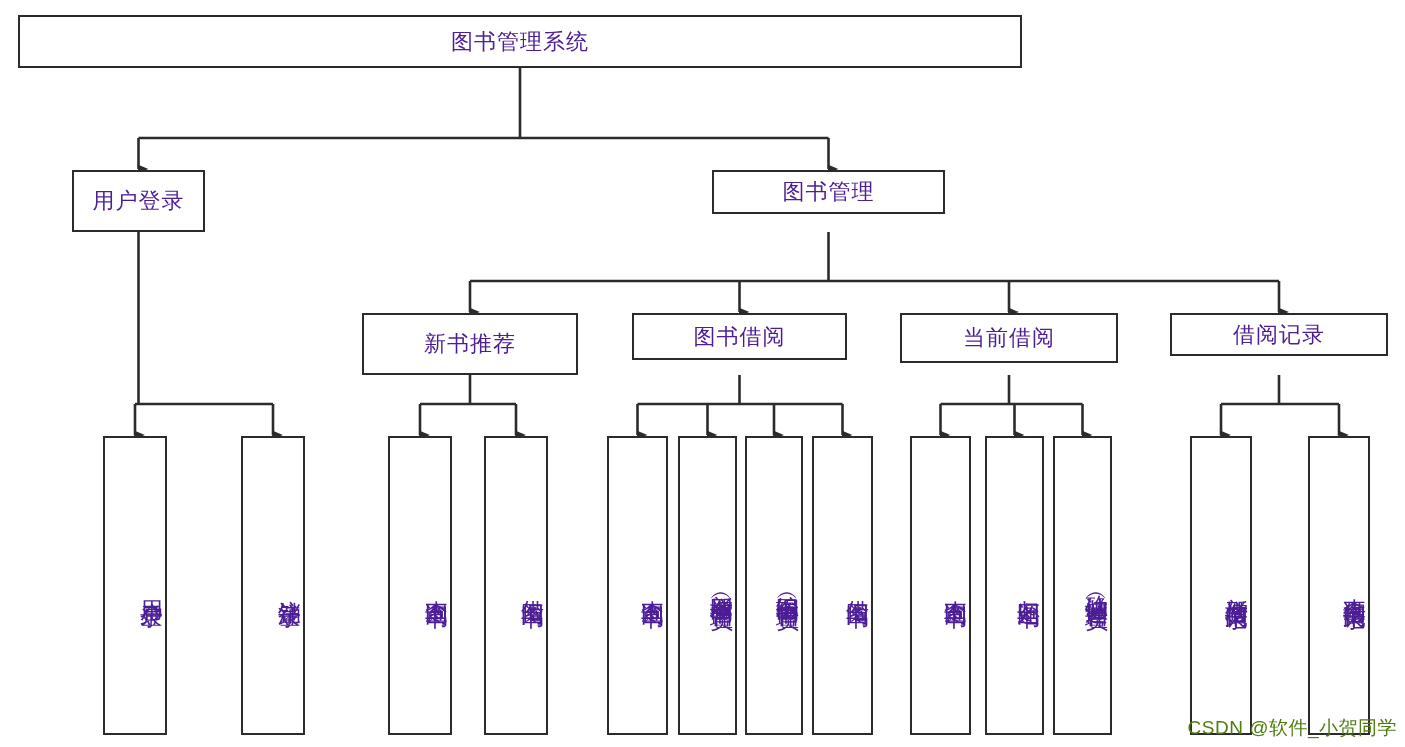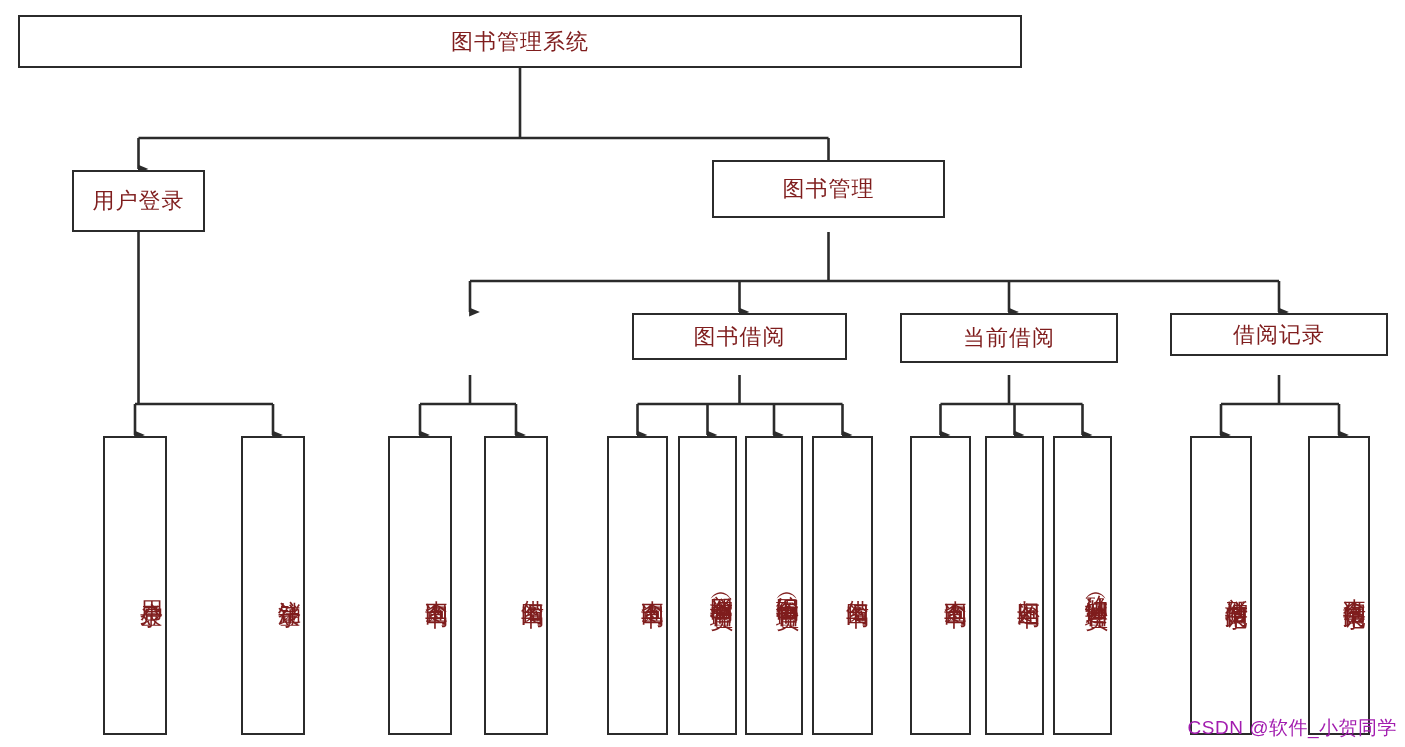--- a/index.html
+++ b/index.html
@@ -21,7 +21,7 @@
     display:flex;
     align-items:center;
     justify-content:center;
-    color:#7f1d1d;
+    color:#4c1d95;
   }
   .node.horiz{font-size:22px;letter-spacing:1px;}
   .node.root{font-size:22px;}

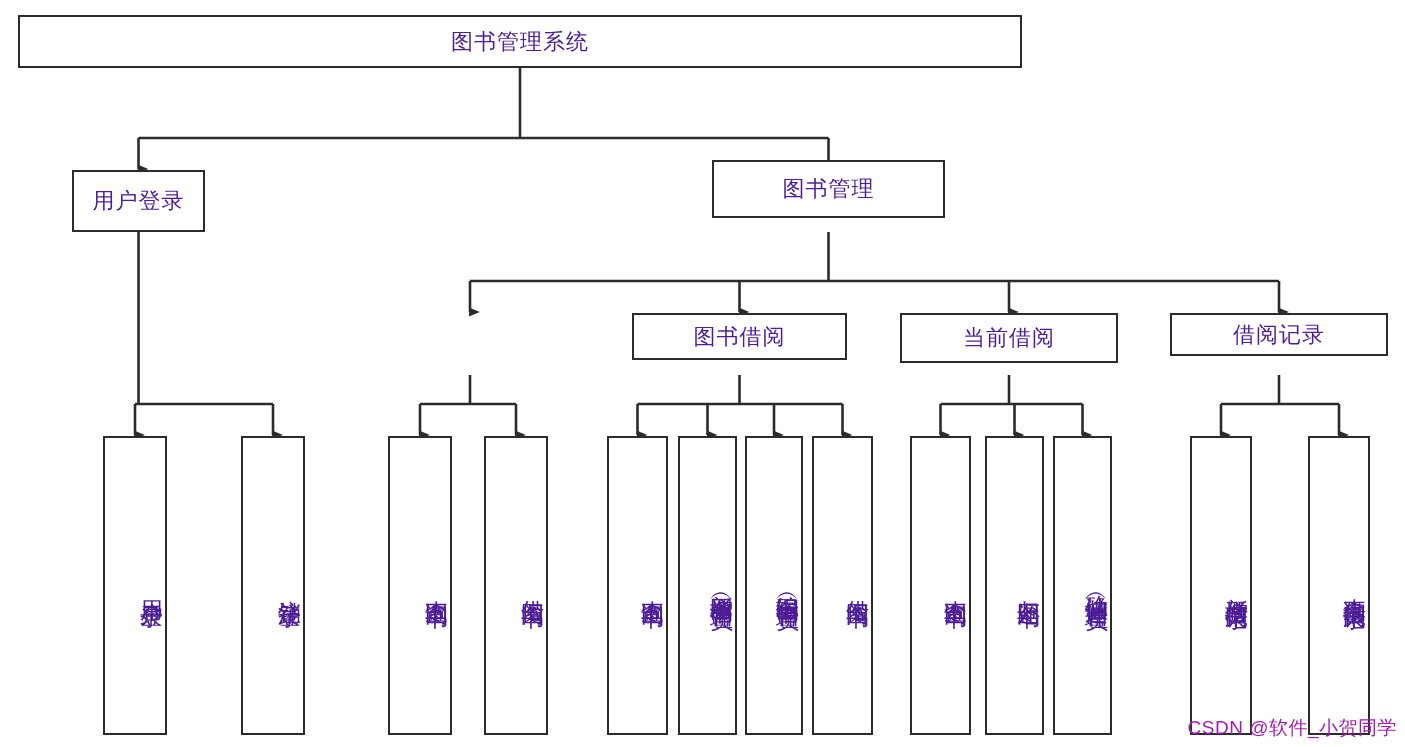--- a/index.html
+++ b/index.html
@@ -106,7 +106,7 @@
   <div class="node horiz" style="left: 72px; top: 170px; width: 133px; height: 62px;">
     <span>用户登录</span>
   </div>
-  <div class="node horiz" style="left: 712px; top: 160px; width: 233px; height: 58px;">
+  <div class="node horiz" style="left: 712px; top: 170px; width: 233px; height: 44px;">
     <span>图书管理</span>
   </div>
 

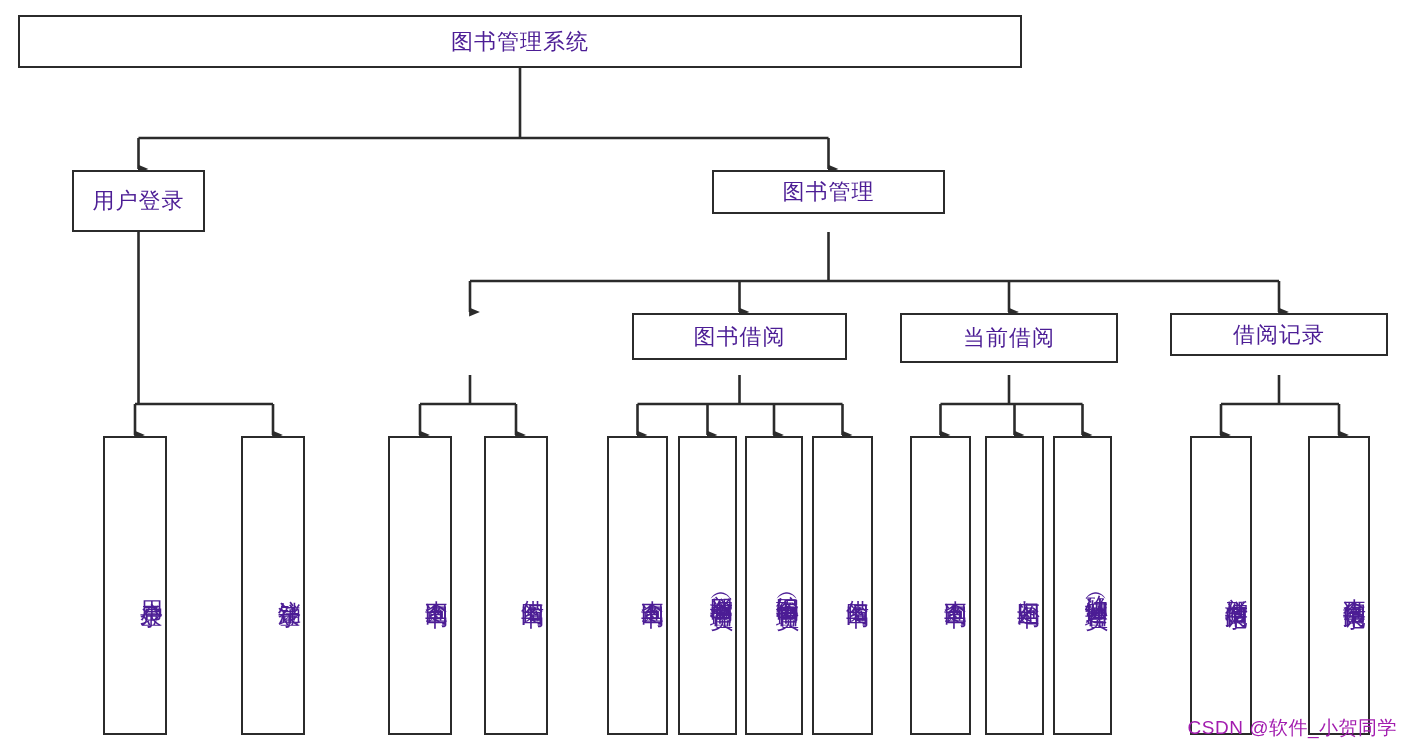--- a/index.html
+++ b/index.html
@@ -110,6 +110,9 @@
     <span>图书管理</span>
   </div>
 
+  <div class="node horiz" style="left: 362px; top: 313px; width: 216px; height: 62px;">
+    <span>新书推荐</span>
+  </div>
   <div class="node horiz" style="left: 632px; top: 313px; width: 215px; height: 47px;">
     <span>图书借阅</span>
   </div>

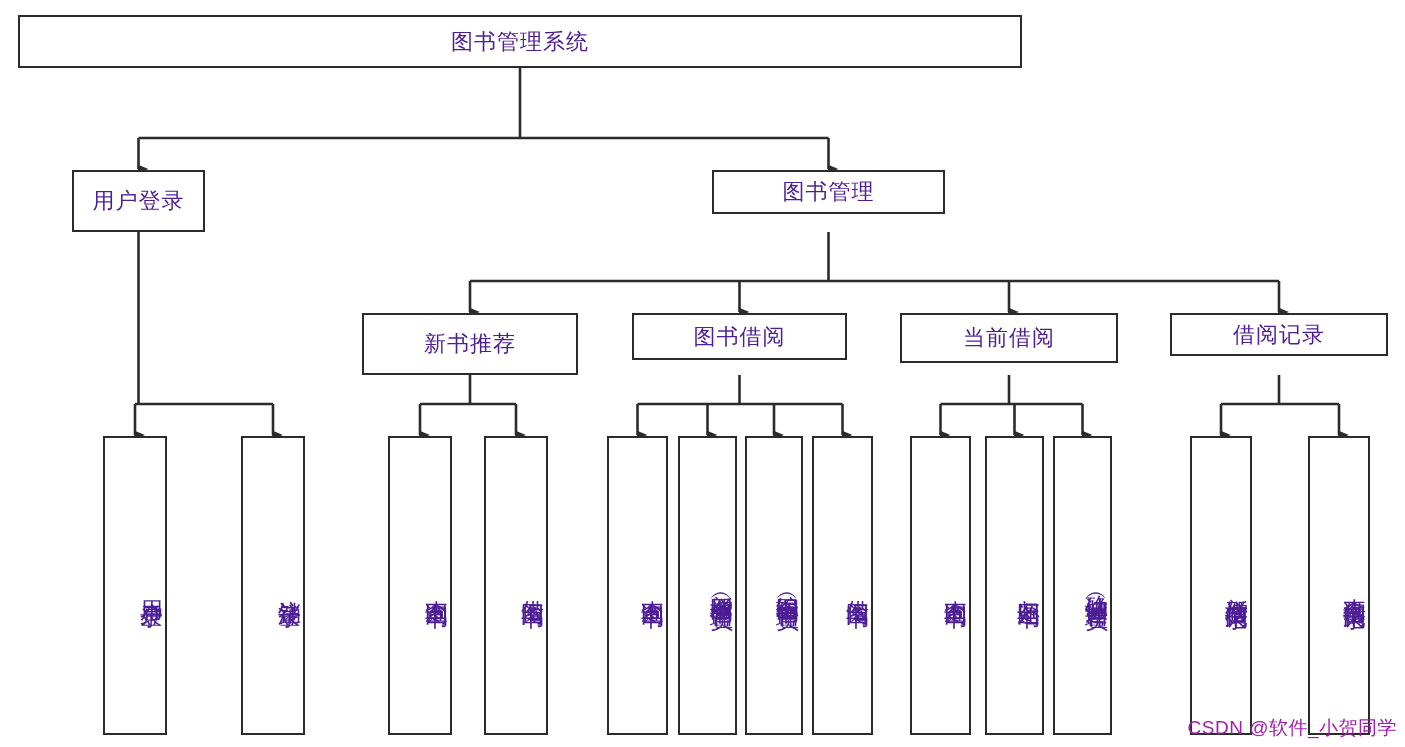--- a/index.html
+++ b/index.html
@@ -45,7 +45,7 @@
     position:absolute;
     right:8px;bottom:6px;
     font-size:19px;
-    color:#a21caf;
+    color:#4d7c0f;
     letter-spacing:.5px;
     white-space:nowrap;
     pointer-events:none;

